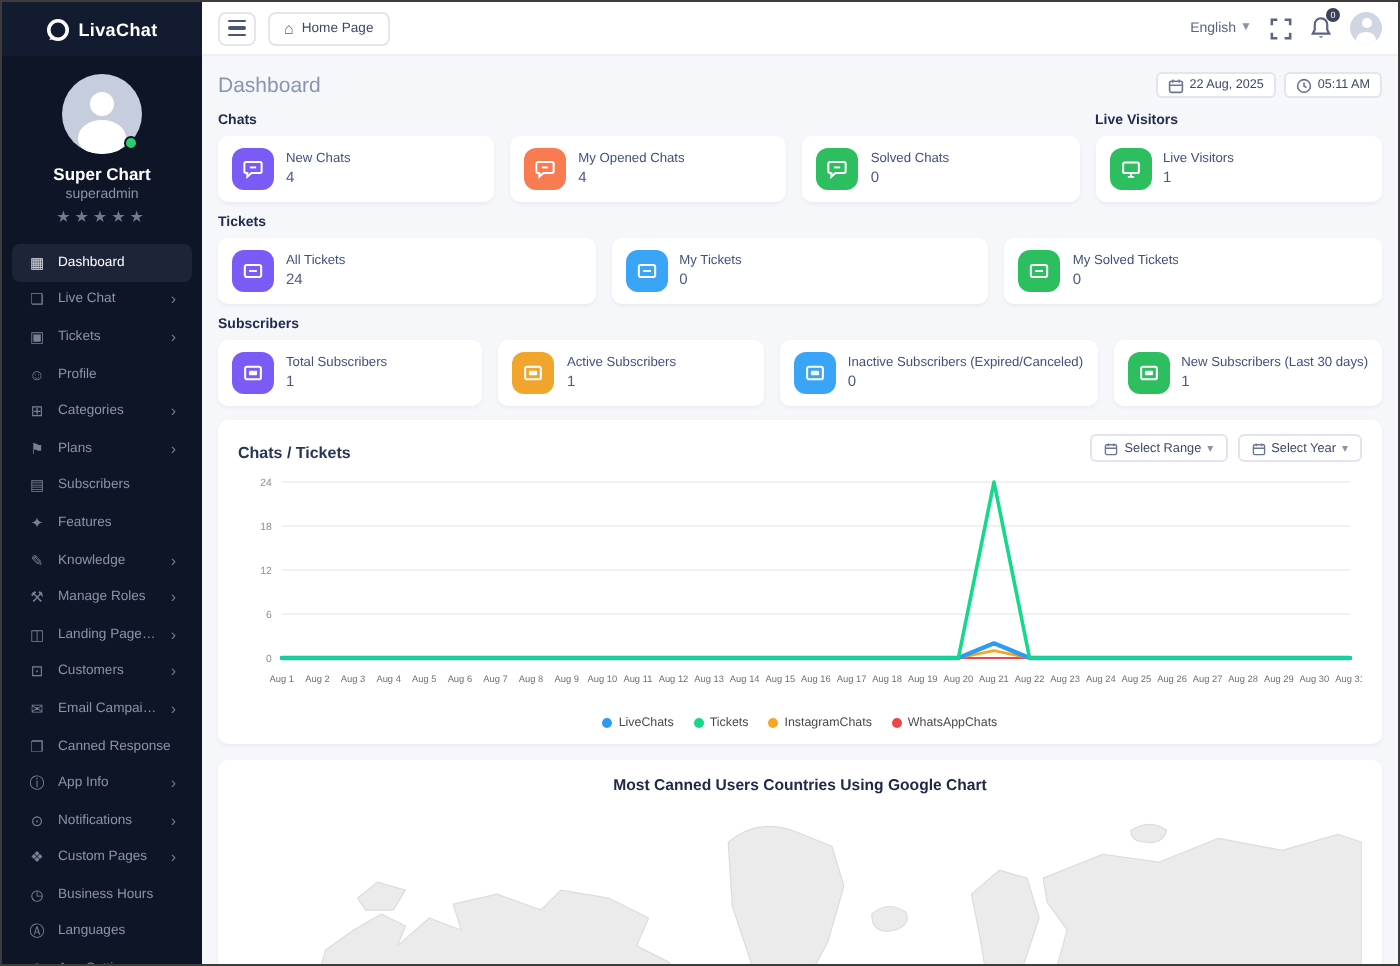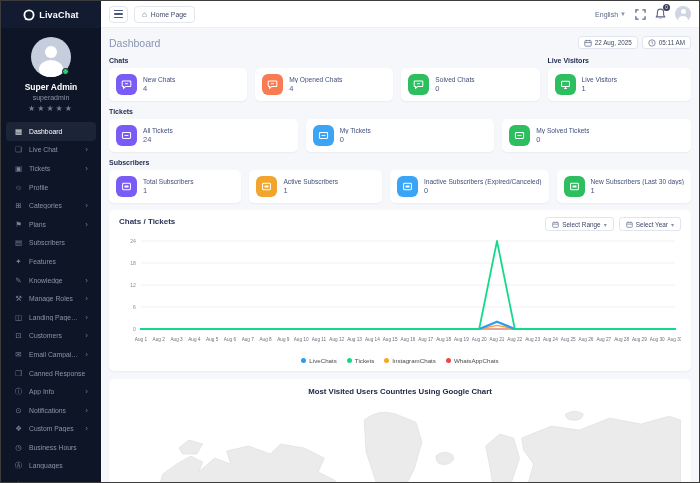--- a/index.html
+++ b/index.html
@@ -99,7 +99,7 @@
         </div>
         <div class="status-dot"></div>
       </div>
-      <div class="uname">Super Admin</div>
+      <div class="uname">Super Chart</div>
       <div class="uhandle">superadmin</div>
       <div class="stars" id="stars">★★★★★</div>
     </div>

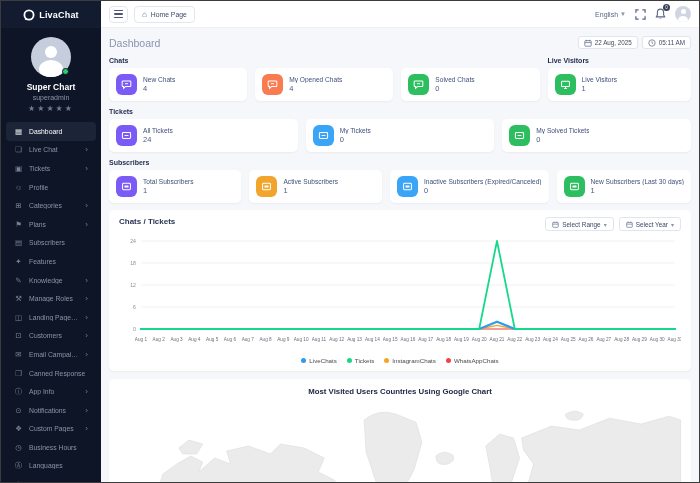--- a/index.html
+++ b/index.html
@@ -64,7 +64,7 @@
 
   .panel { background:#fff; border-radius:5px; box-shadow:0 1px 2px rgba(15,25,60,.05); }
   .chart-card { padding:7px 10px 4px; margin-bottom:8px; }
-  .chart-head { display:flex; align-items:flex-start; margin-bottom:2px; }
+  .chart-head { display:flex; align-items:flex-end; margin-bottom:2px; }
   .chart-title { font-size:8px; font-weight:bold; color:#2a3556; }
   .chart-btns { margin-left:auto; display:flex; gap:5px; }
   .sel-btn { display:flex; align-items:center; gap:3px; border:1px solid #e2e5ee; background:#fff; border-radius:3px; height:14px; padding:0 6px; font-size:6.4px; color:#3c4966; cursor:pointer; }

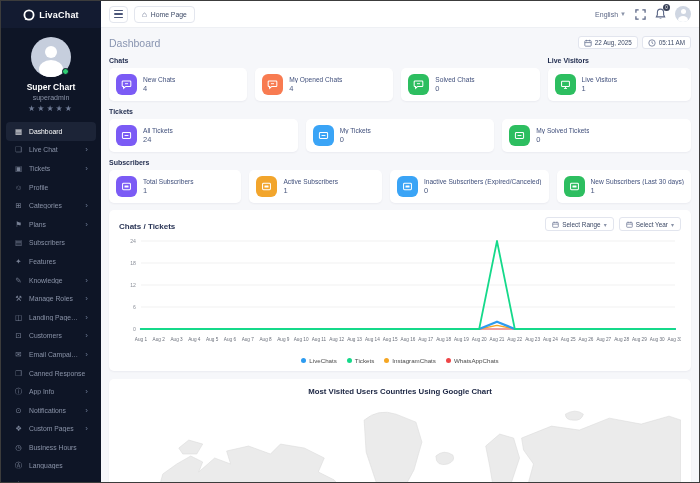--- a/index.html
+++ b/index.html
@@ -506,7 +506,7 @@
     </section>
 
     <section class="panel map-card">
-      <h3 class="map-title">Most Visited Users Countries Using Google Chart</h3>
+      <h3 class="map-title">Most Canned Users Countries Using Google Chart</h3>
       <div class="map-wrap">
         <svg viewBox="0 0 564 110" height="110">
           <g fill="#ebebeb" stroke="#dcdcdc" stroke-width="0.6" stroke-linejoin="round">

